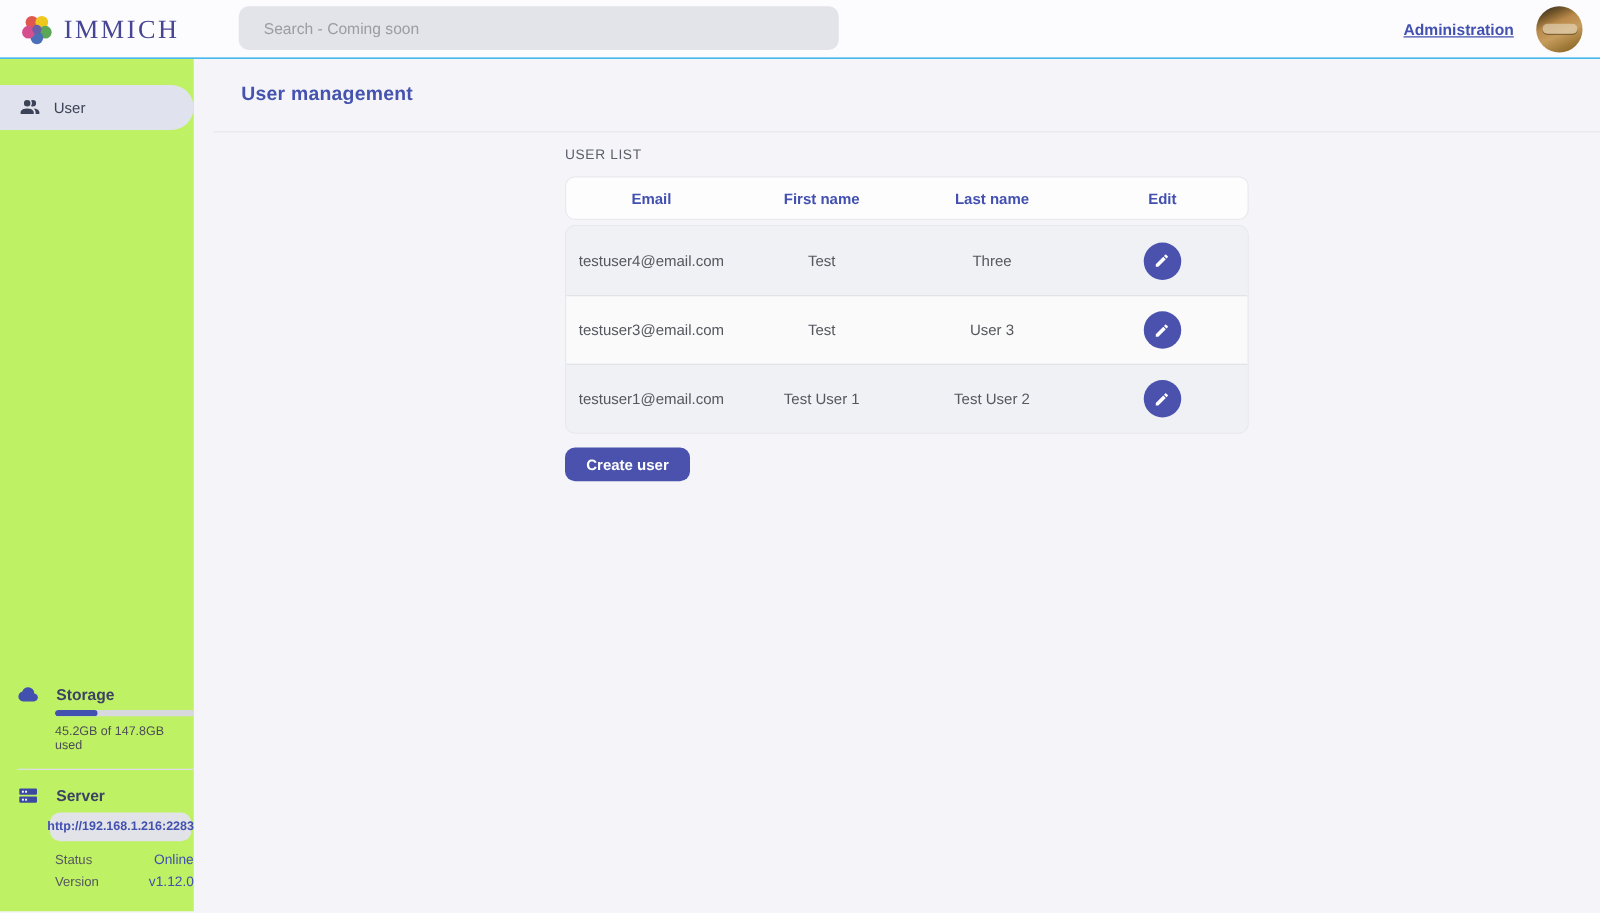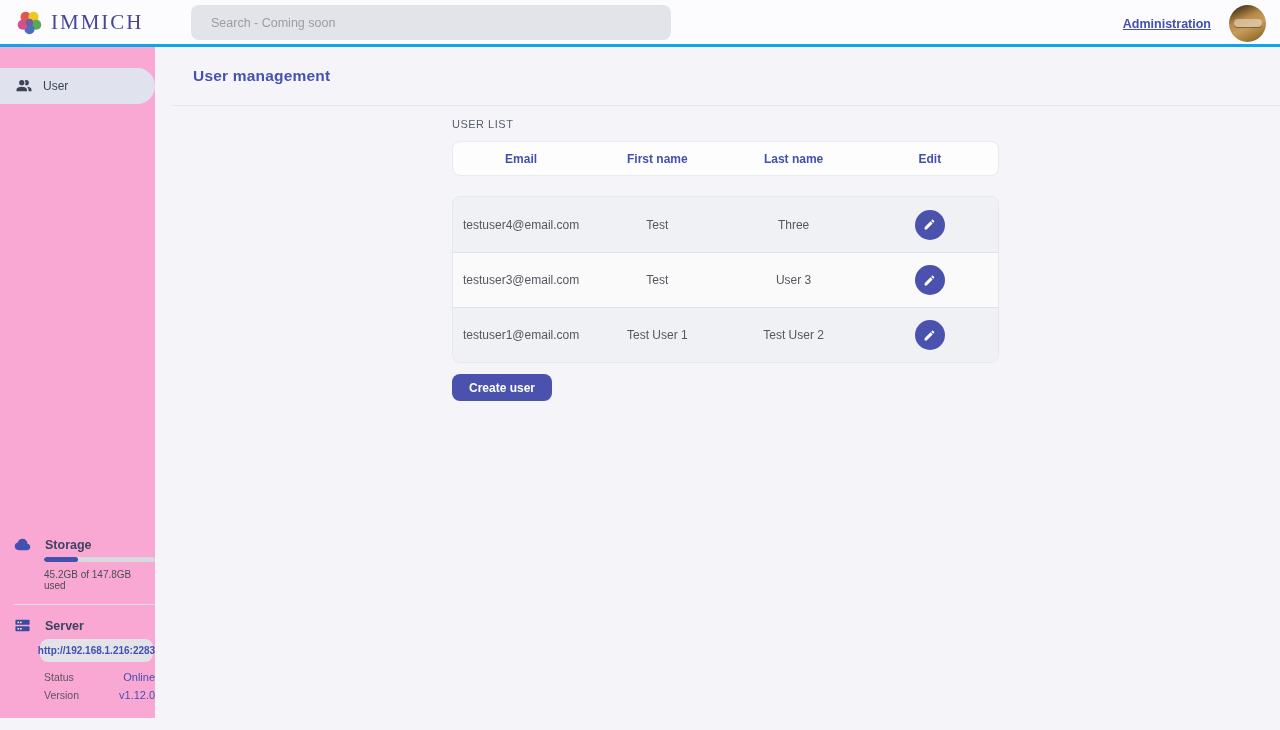--- a/index.html
+++ b/index.html
@@ -14,7 +14,7 @@
   
   .header {
     position:absolute; top:0; left:0; right:0; height:47px;
-    background:#fcfcfe; border-bottom:3px solid #0ea5e9;
+    background:#fcfcfe; border-bottom:1px solid #0ea5e9;
     display:flex; align-items:center; z-index:5;
   }
   .logo { display:flex; align-items:center; gap:8px; margin-left:16px; }

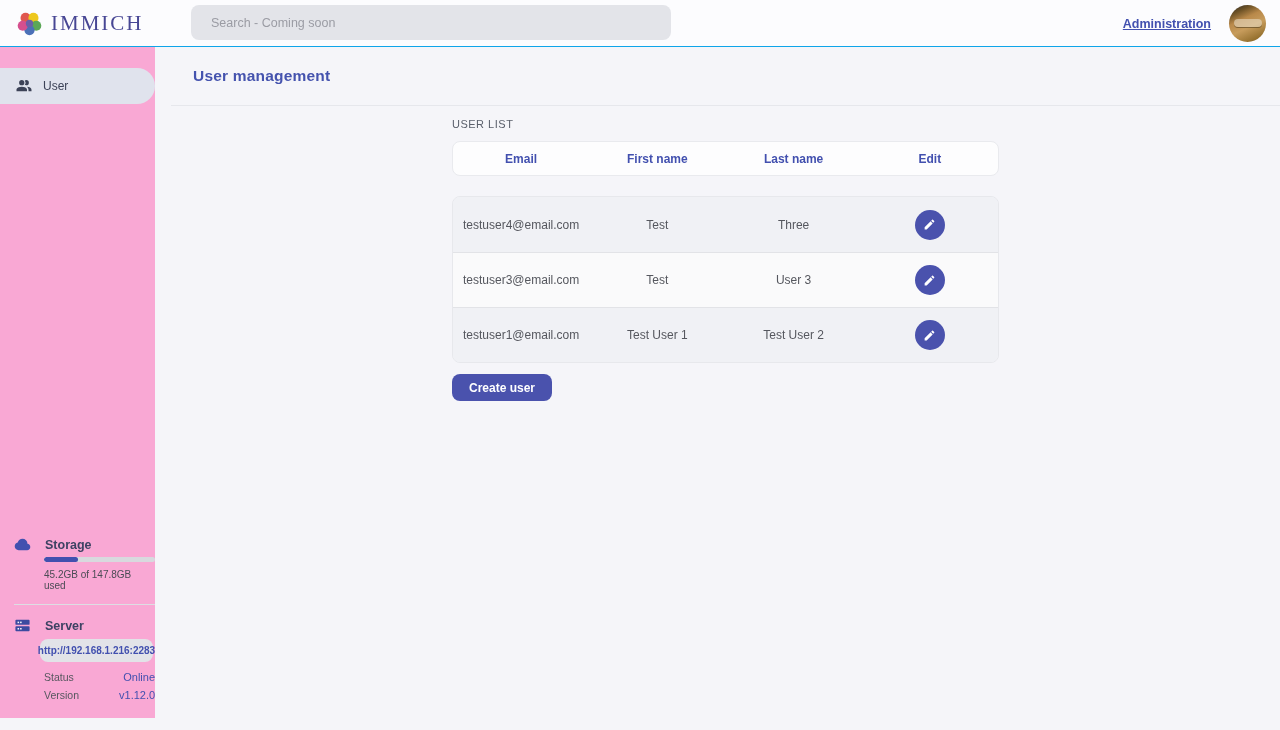--- a/index.html
+++ b/index.html
@@ -53,8 +53,8 @@
 
   
   .sidebar {
-    position:absolute; top:47px; left:0; width:155px; bottom:12px;
-    background:#f9a8d4;
+    position:absolute; top:47px; left:0; width:155px; bottom:1px;
+    background:#bef264;
   }
   .side-item {
     margin-top:21px; height:36px; width:155px;

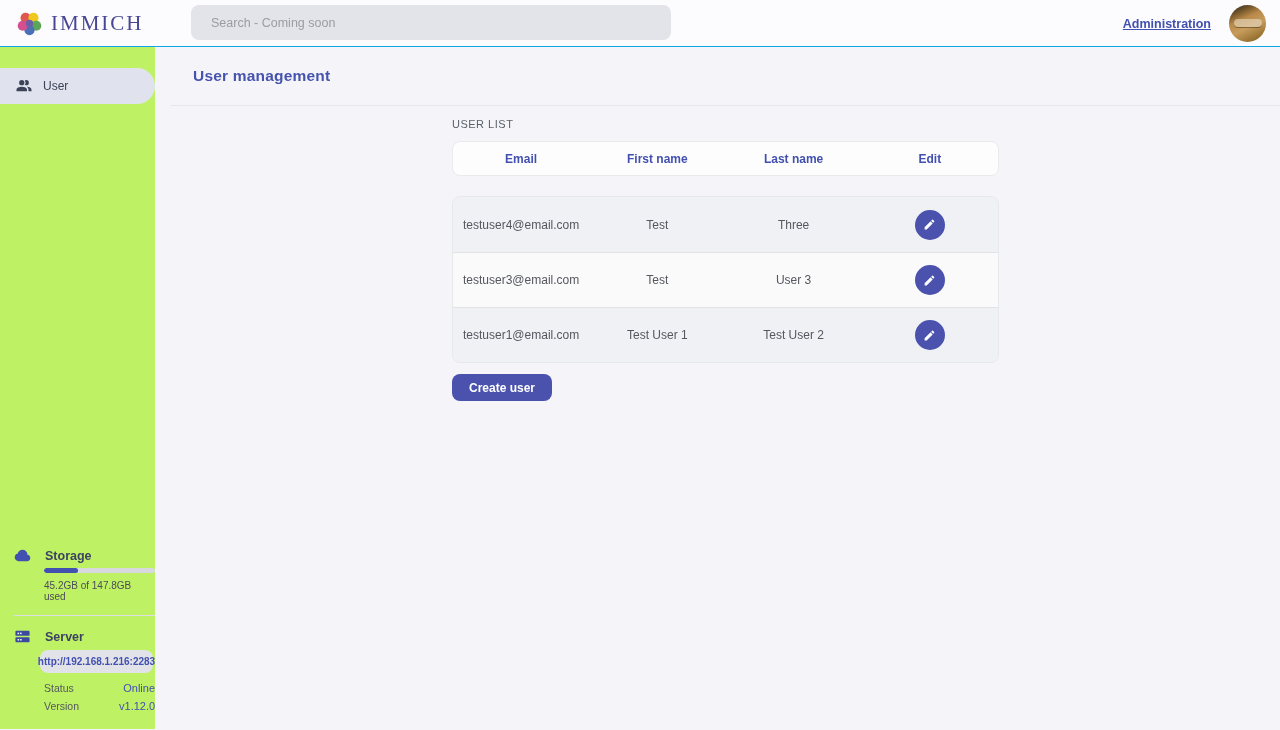--- a/index.html
+++ b/index.html
@@ -111,7 +111,7 @@
   }
   .th { text-align:center; font-size:12px; font-weight:bold; color:#4250af; }
   .table-body {
-    margin-top:20px; border:1px solid #e7e8ec; border-radius:8px; overflow:hidden;
+    margin-top:4px; border:1px solid #e7e8ec; border-radius:8px; overflow:hidden;
   }
   .trow {
     height:55px; display:grid; grid-template-columns:repeat(4,1fr); align-items:center;

